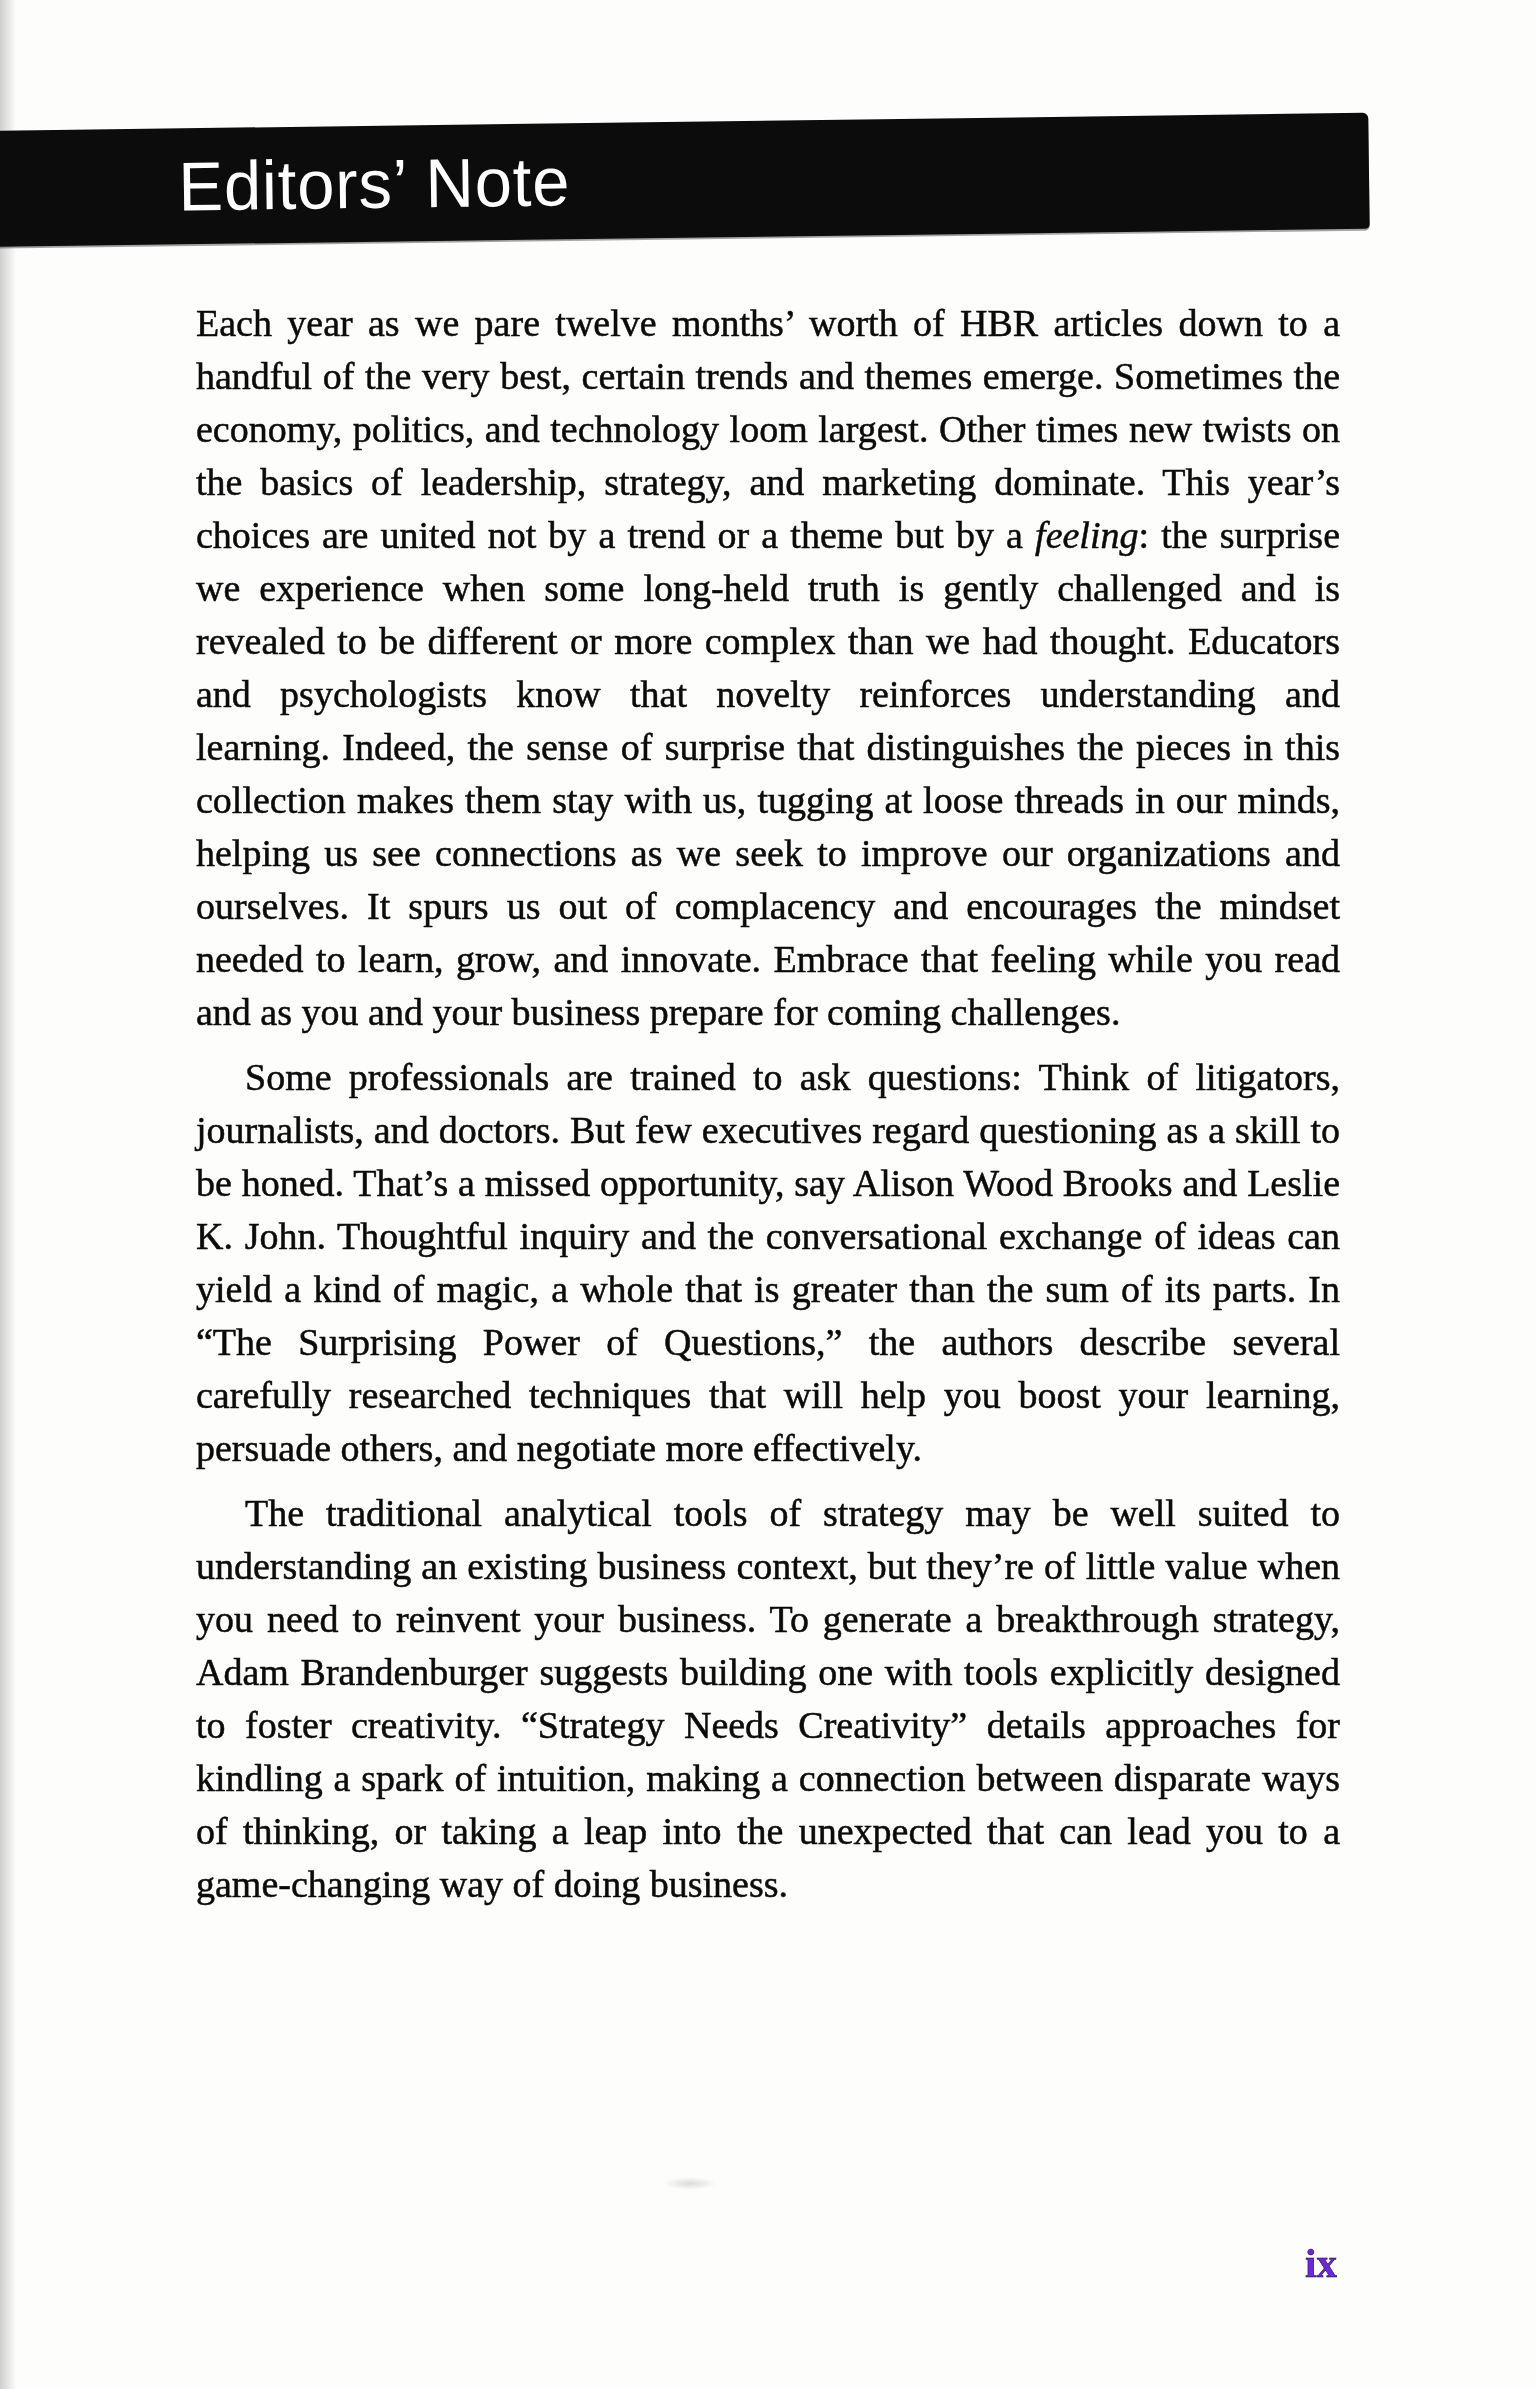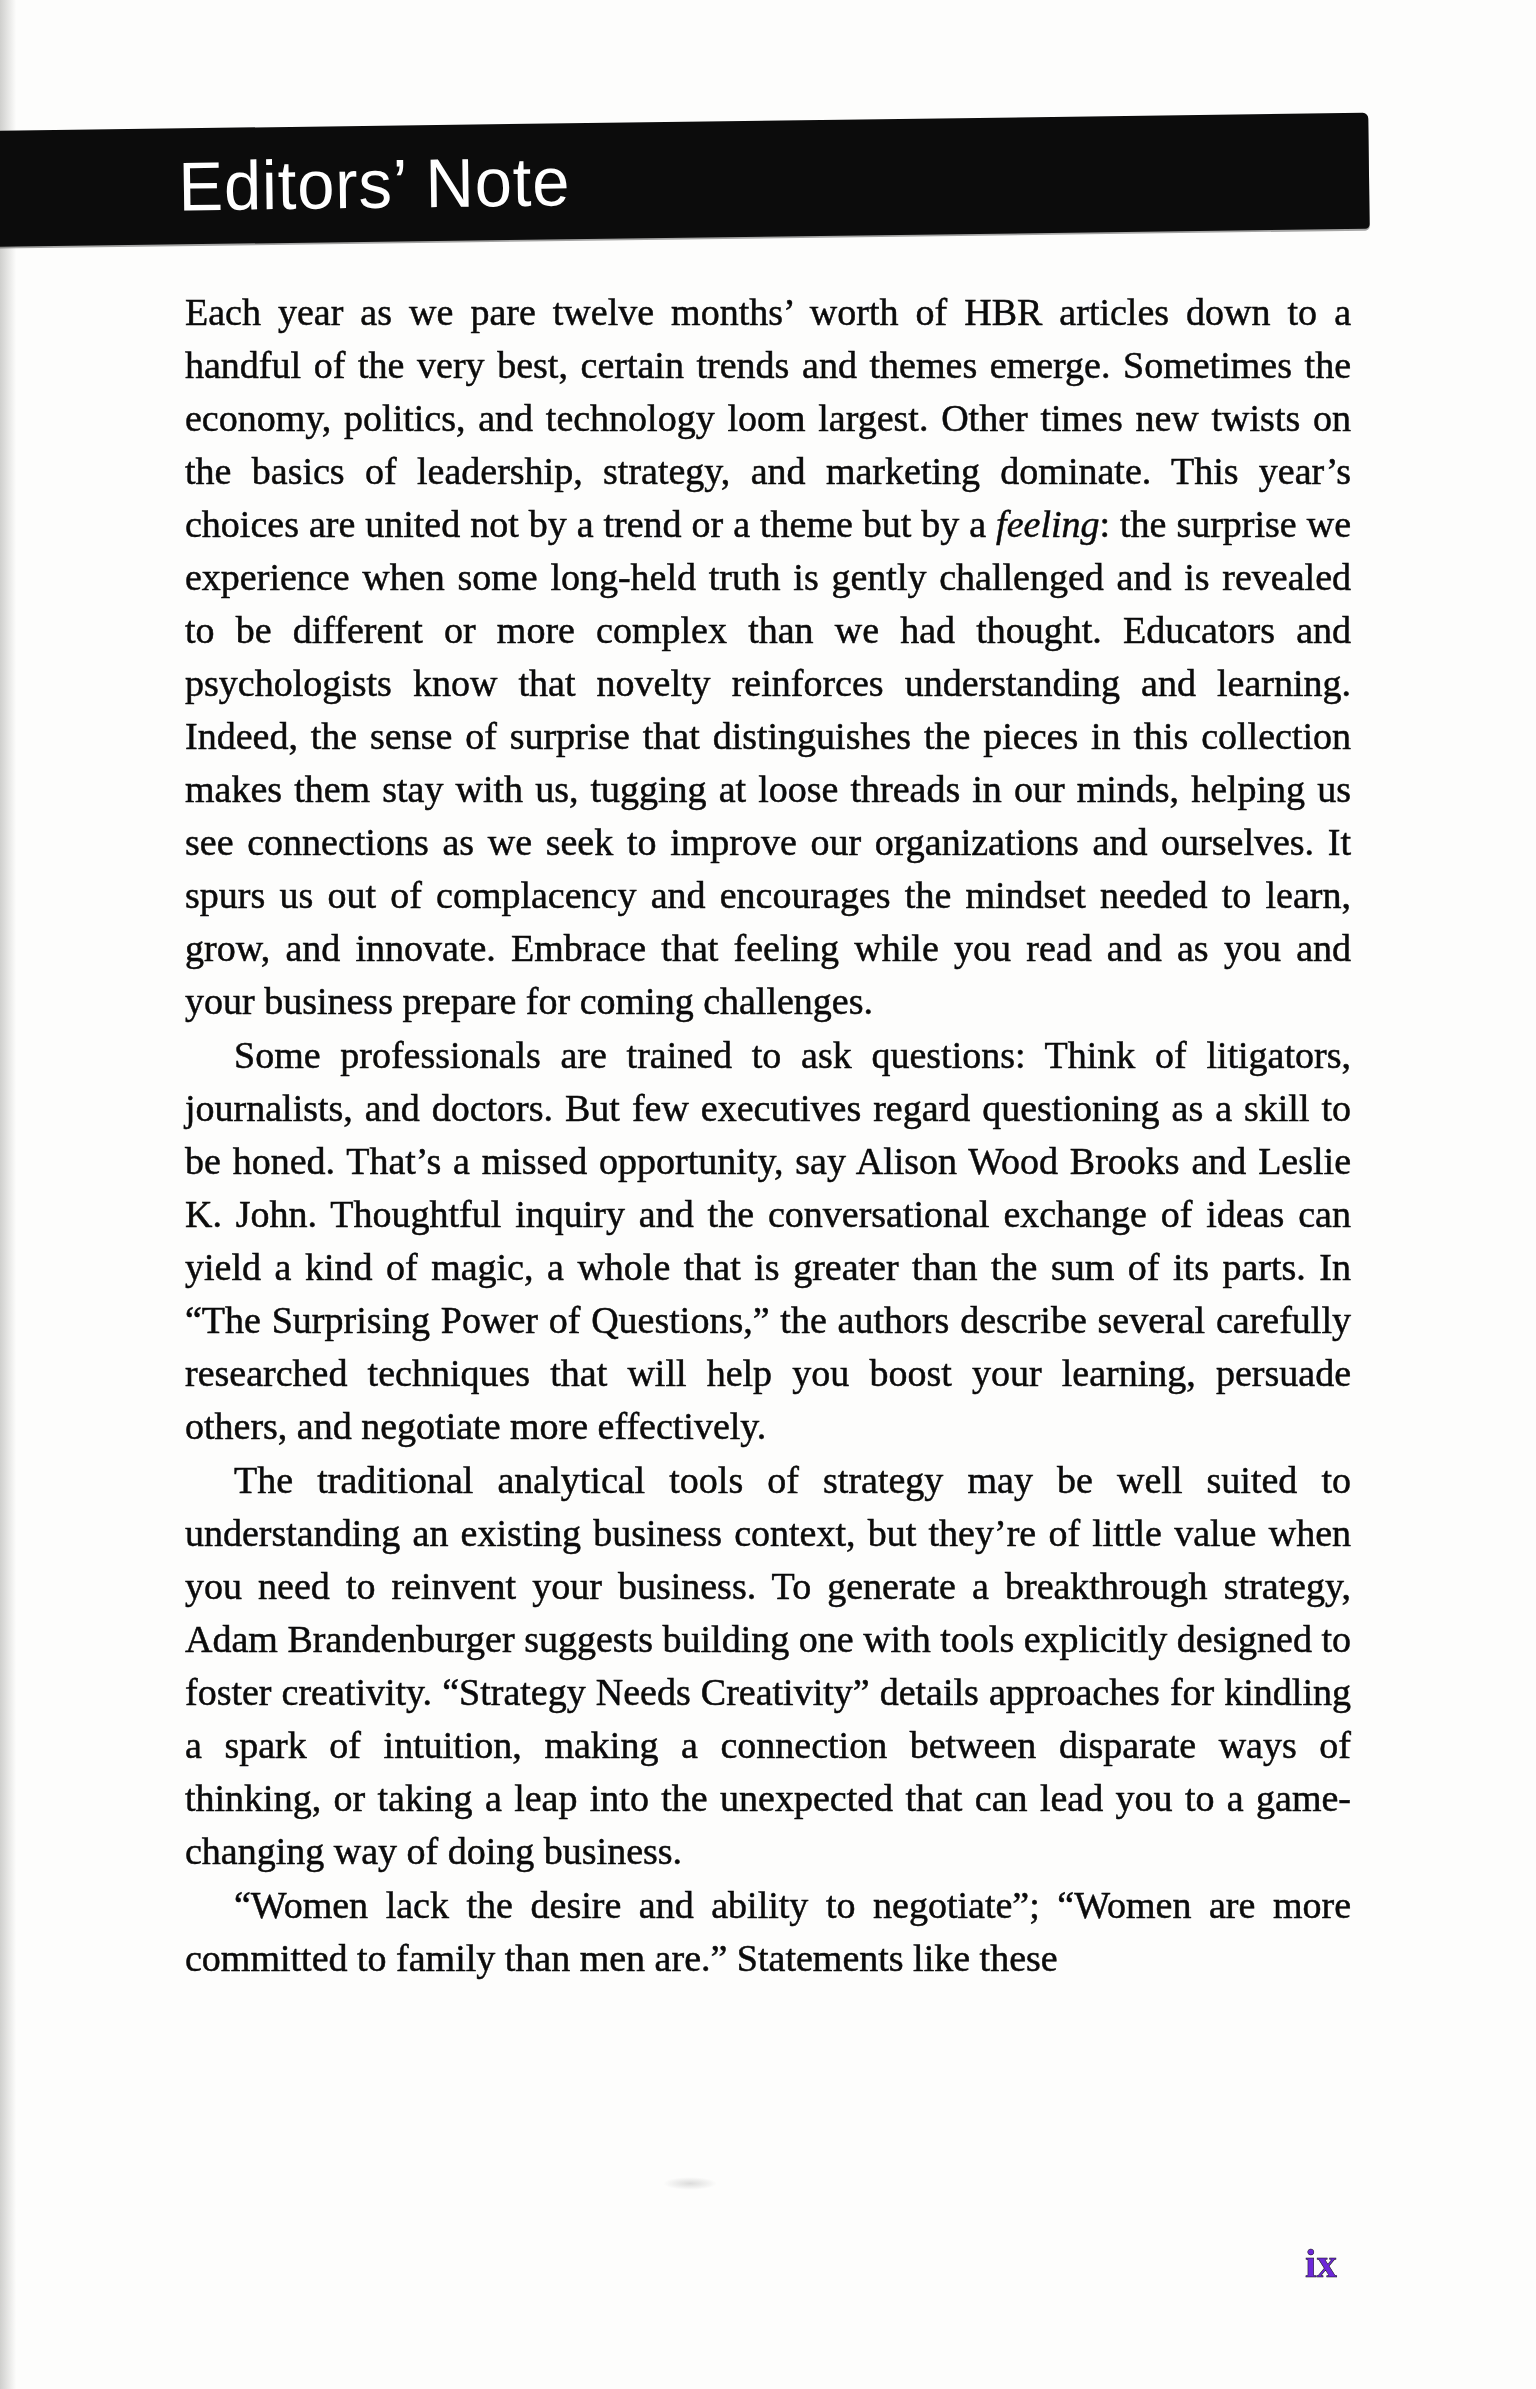--- a/index.html
+++ b/index.html
@@ -60,7 +60,7 @@
     -webkit-text-stroke: 0.5px #0b0b0b;
   }
   .content p {
-    margin: 1px;
+    margin: 12px;
     padding: 0;
   }
   .content p.indent {

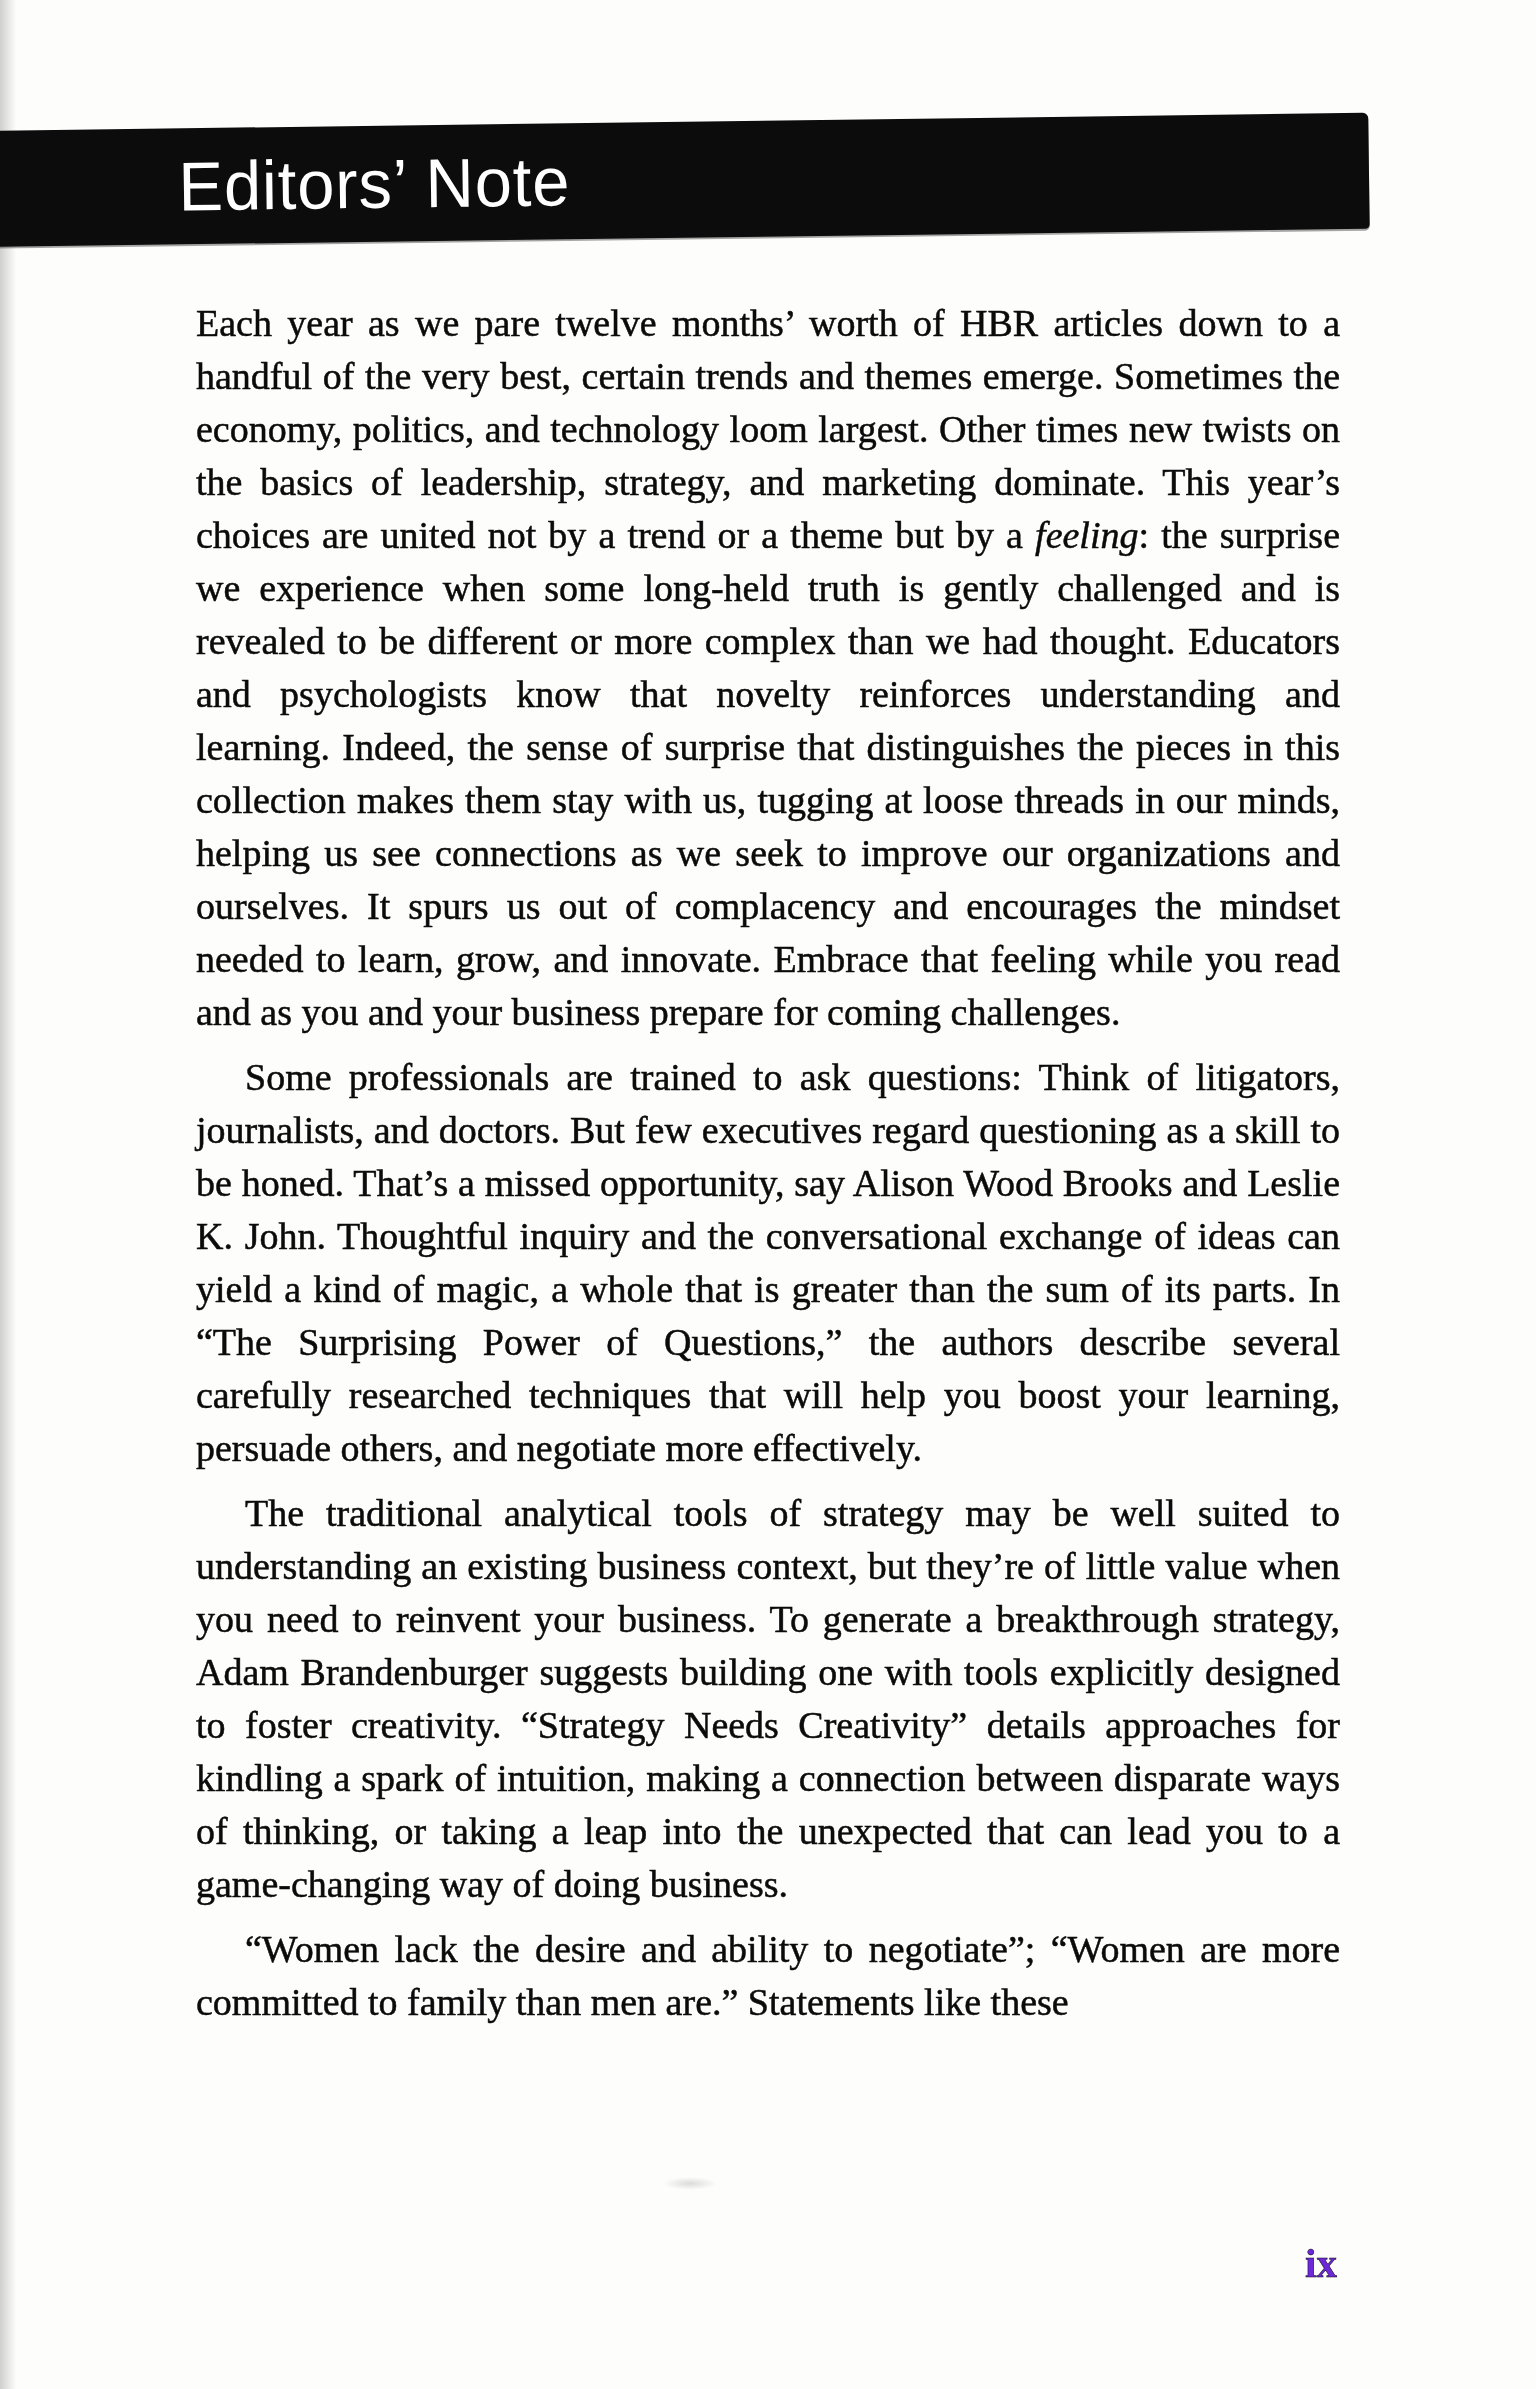--- a/index.html
+++ b/index.html
@@ -102,7 +102,6 @@
     <p class=""><span class="seg-n">Each year as we pare twelve months’ worth of HBR articles down to a handful of the very best, certain trends and themes emerge. Sometimes the economy, politics, and technology loom largest. Other times new twists on the basics of leadership, strategy, and marketing dominate. This year’s choices are united not by a trend or a theme but by a </span><span class="seg-i">feeling</span><span class="seg-n">: the surprise we experience when some long-held truth is gently challenged and is revealed to be different or more complex than we had thought. Educators and psychologists know that novelty reinforces understanding and learning. Indeed, the sense of surprise that distinguishes the pieces in this collection makes them stay with us, tugging at loose threads in our minds, helping us see connections as we seek to improve our organizations and ourselves. It spurs us out of complacency and encourages the mindset needed to learn, grow, and innovate. Embrace that feeling while you read and as you and your business prepare for coming challenges.</span></p>
     <p class="indent"><span class="seg-n">Some professionals are trained to ask questions: Think of litigators, journalists, and doctors. But few executives regard questioning as a skill to be honed. That’s a missed opportunity, say Alison Wood Brooks and Leslie K. John. Thoughtful inquiry and the conversational exchange of ideas can yield a kind of magic, a whole that is greater than the sum of its parts. In </span><span class="seg-b">“The Surprising Power of Questions,”</span><span class="seg-n"> the authors describe several carefully researched techniques that will help you boost your learning, persuade others, and negotiate more effectively.</span></p>
     <p class="indent"><span class="seg-n">The traditional analytical tools of strategy may be well suited to understanding an existing business context, but they’re of little value when you need to reinvent your business. To generate a breakthrough strategy, Adam Brandenburger suggests building one with tools explicitly designed to foster creativity. </span><span class="seg-b">“Strategy Needs Creativity”</span><span class="seg-n"> details approaches for kindling a spark of intuition, making a connection between disparate ways of thinking, or taking a leap into the unexpected that can lead you to a game-changing way of doing business.</span></p>
-    <p class="indent"><span class="seg-n">“Women lack the desire and ability to negotiate”; “Women are more committed to family than men are.” Statements like these</span></p>
   </main>
 
 <div class="smudge"></div>

